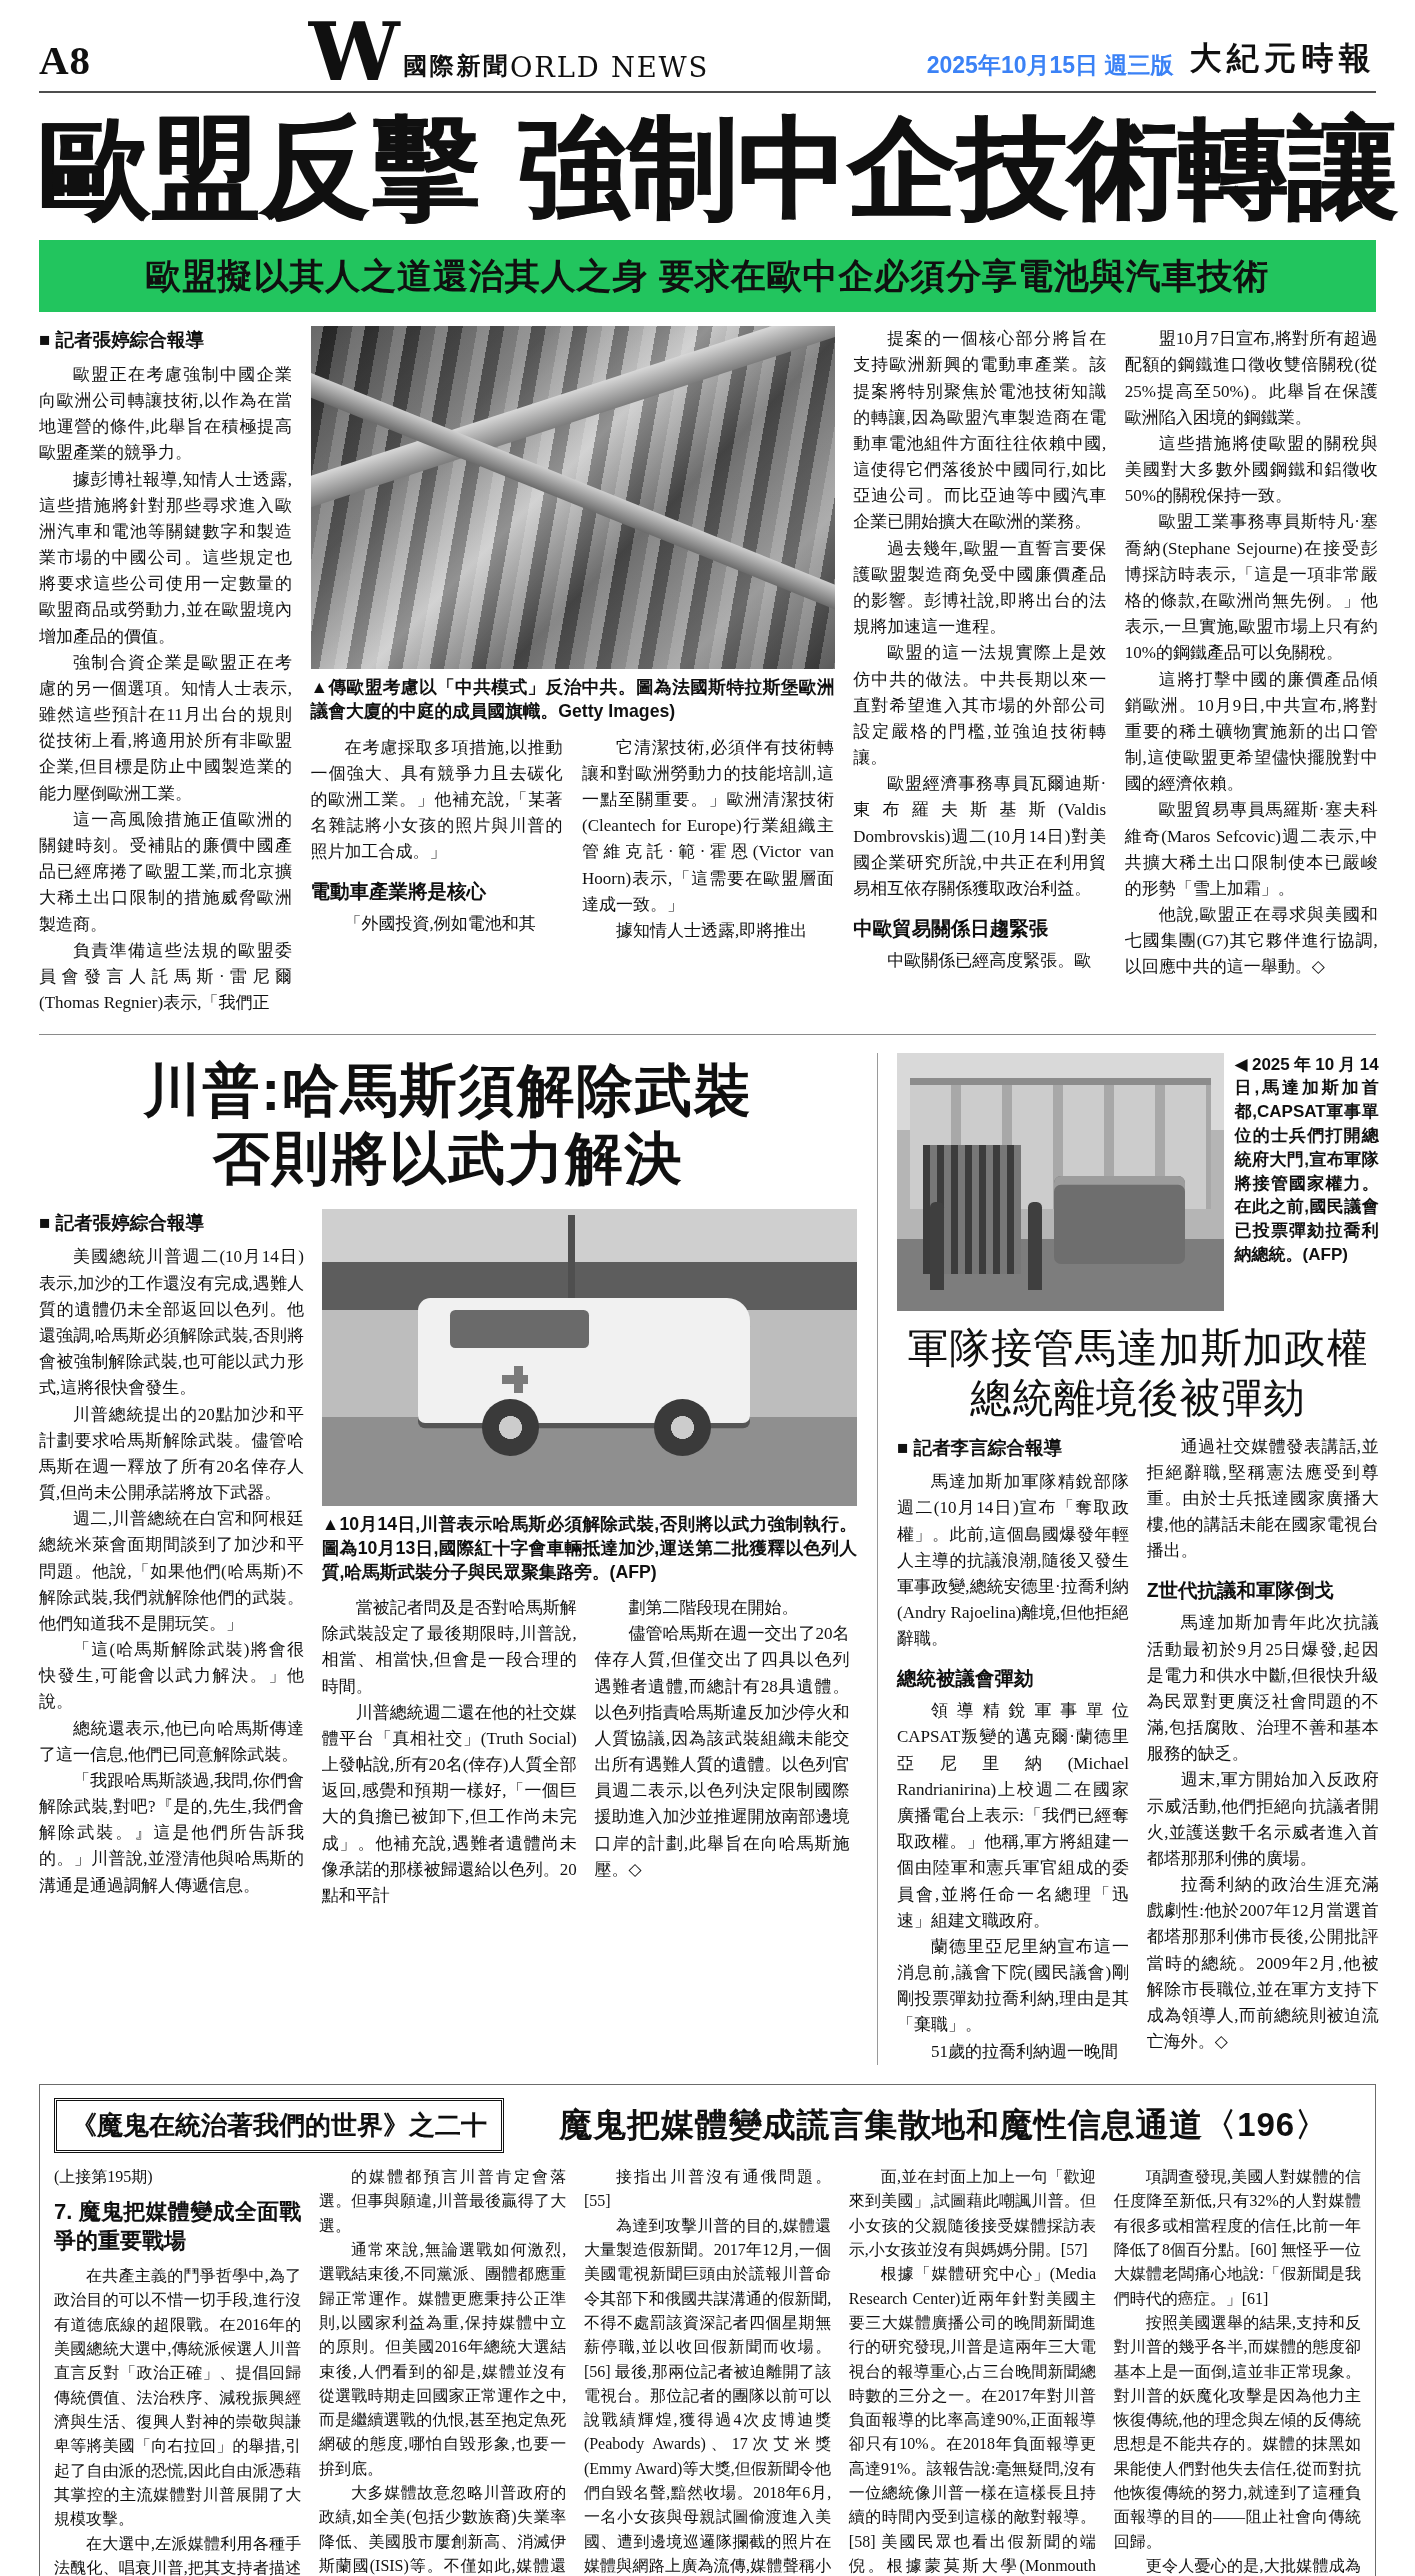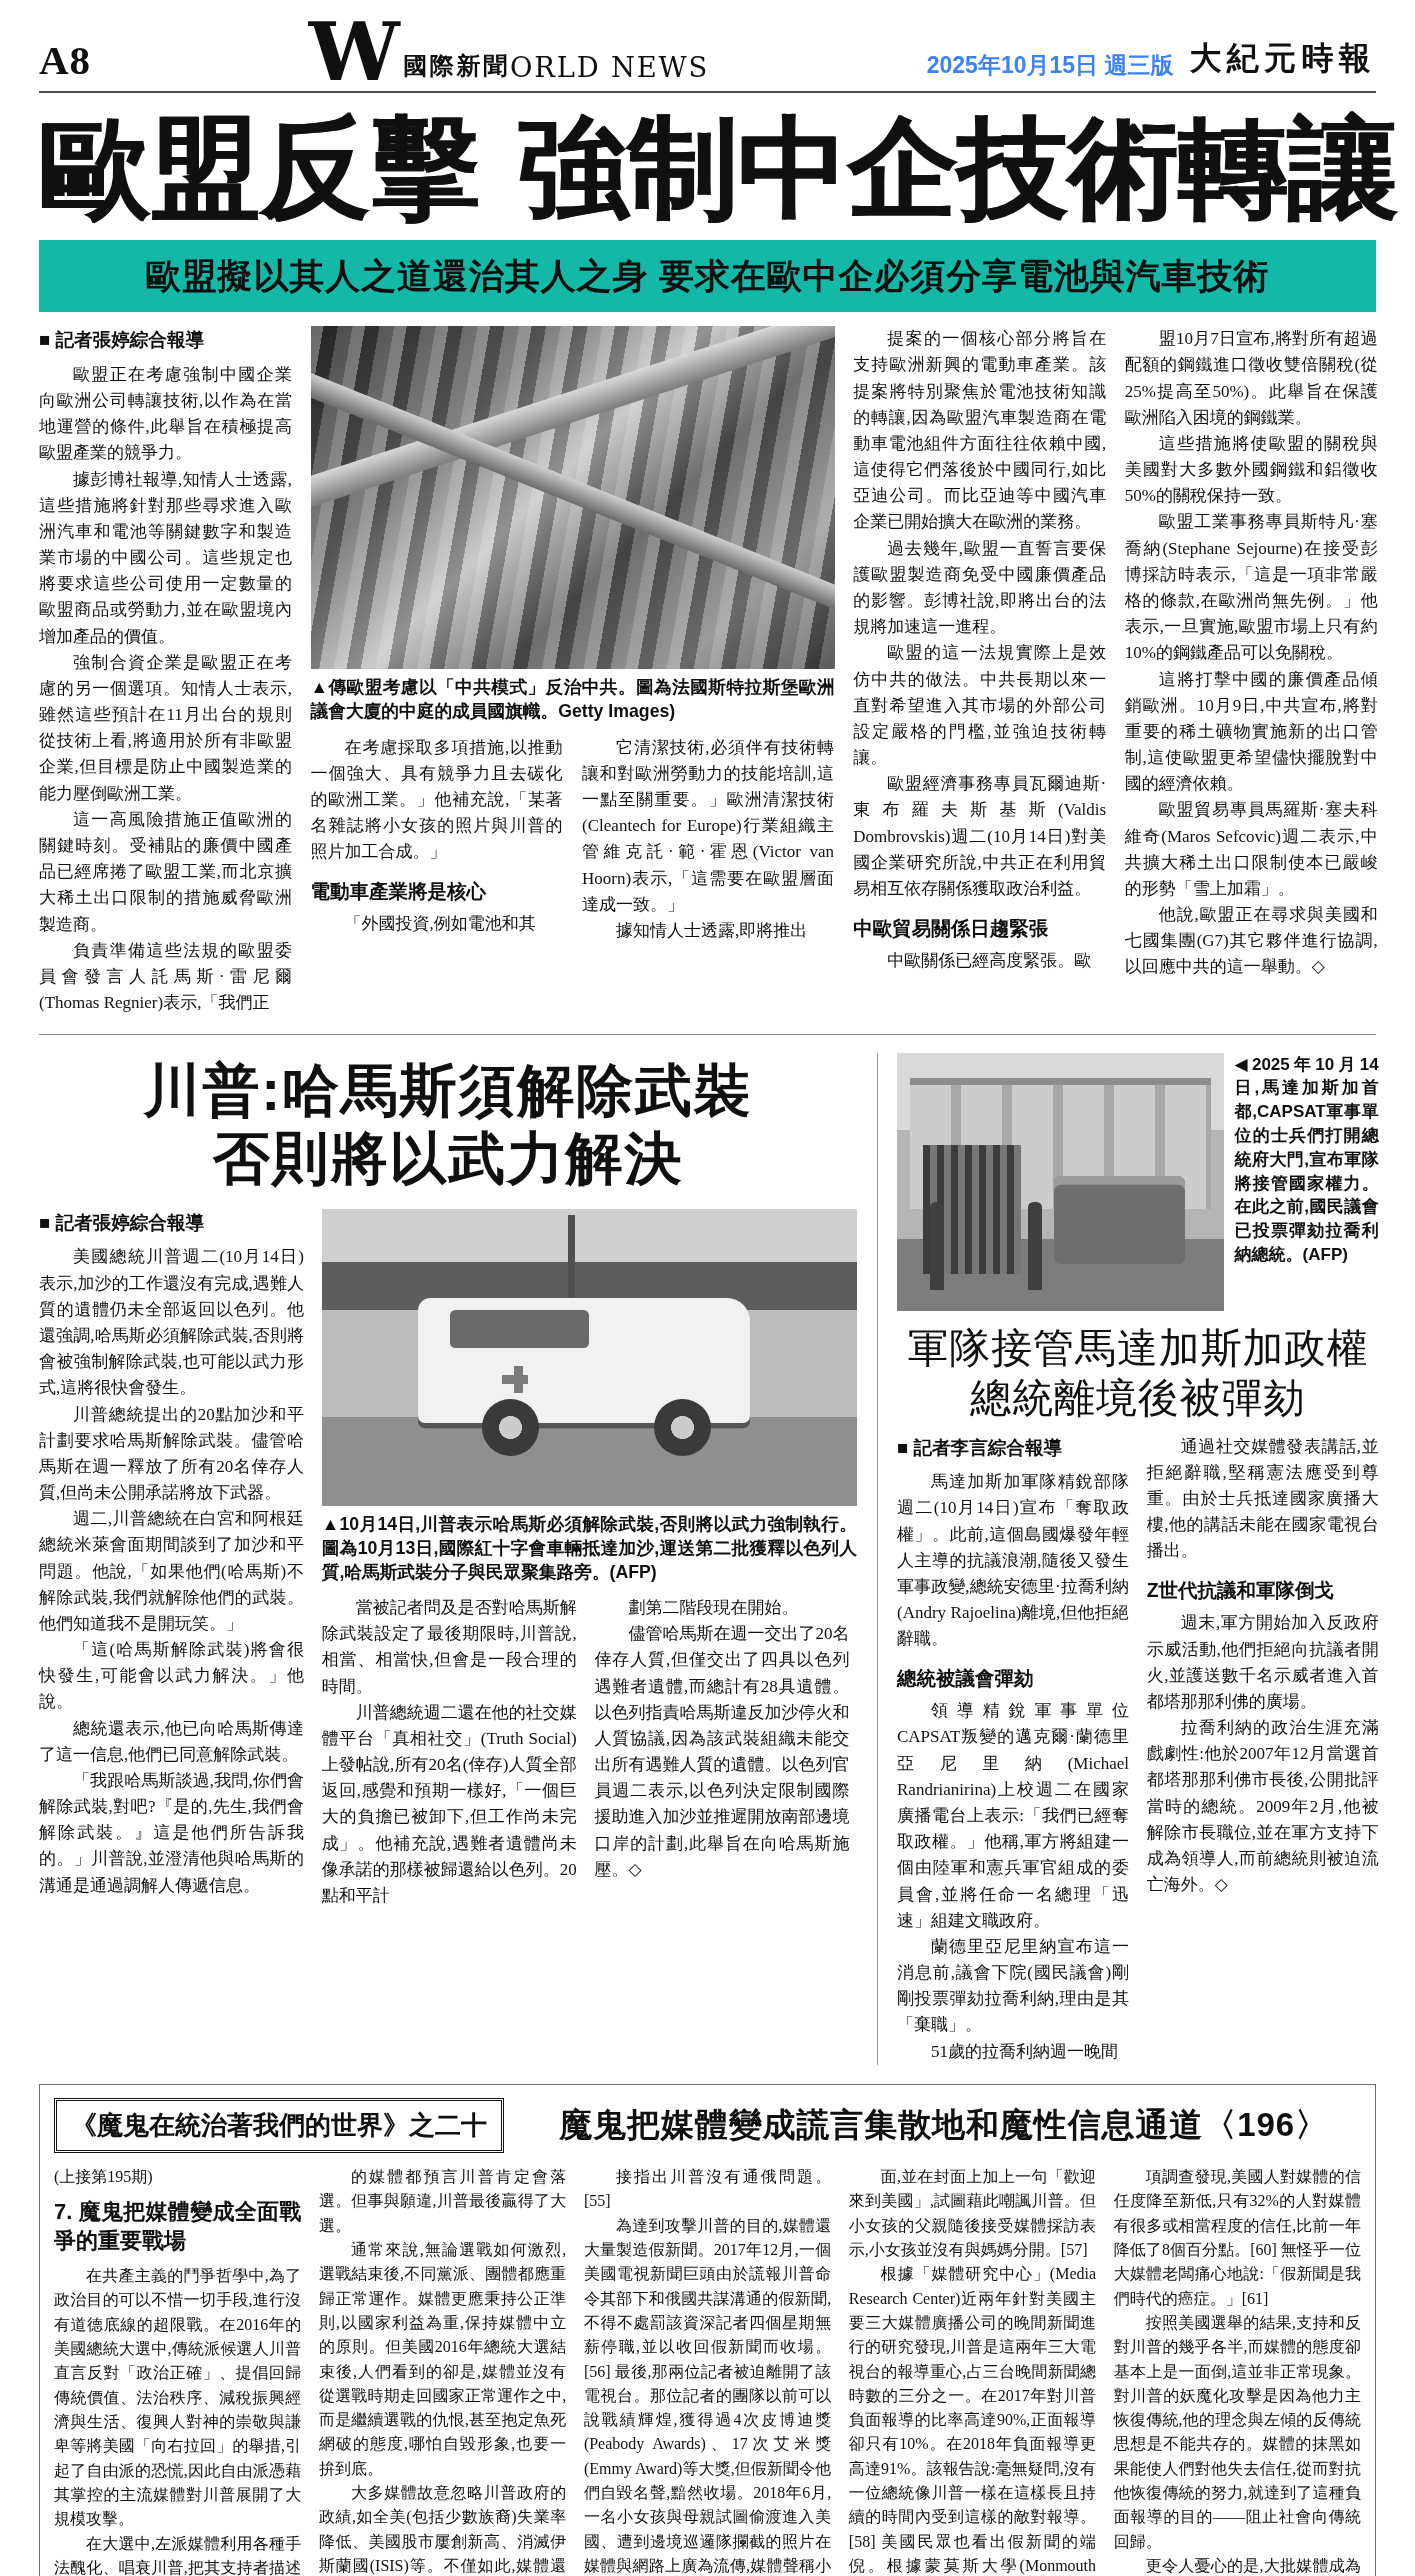--- a/index.html
+++ b/index.html
@@ -18,7 +18,7 @@
   .mast-paper{font-size:32px;font-weight:900;letter-spacing:5.3px;font-family:"DejaVu Serif",serif;}
   
   .main-headline{font-size:110px;font-weight:900;text-align:center;letter-spacing:0px;line-height:1.08;margin:16px 0 12.4px 0;white-space:nowrap;text-shadow:1.8px 0 0 currentColor;font-family:"DejaVu Serif","Liberation Serif",serif;}
-  .deck{background:#14b8a6;font-family:"Liberation Sans","DejaVu Sans",sans-serif;font-weight:bold;font-size:35px;text-align:center;padding:12.4px 5.3px;margin-bottom:14px;letter-spacing:0.9px;}
+  .deck{background:#22c55e;font-family:"Liberation Sans","DejaVu Sans",sans-serif;font-weight:bold;font-size:35px;text-align:center;padding:12.4px 5.3px;margin-bottom:14px;letter-spacing:0.9px;}
   
   .cols{display:flex;gap:18.6px;}
   .col{flex:none;font-size:17px;line-height:1.54;text-align:justify;}

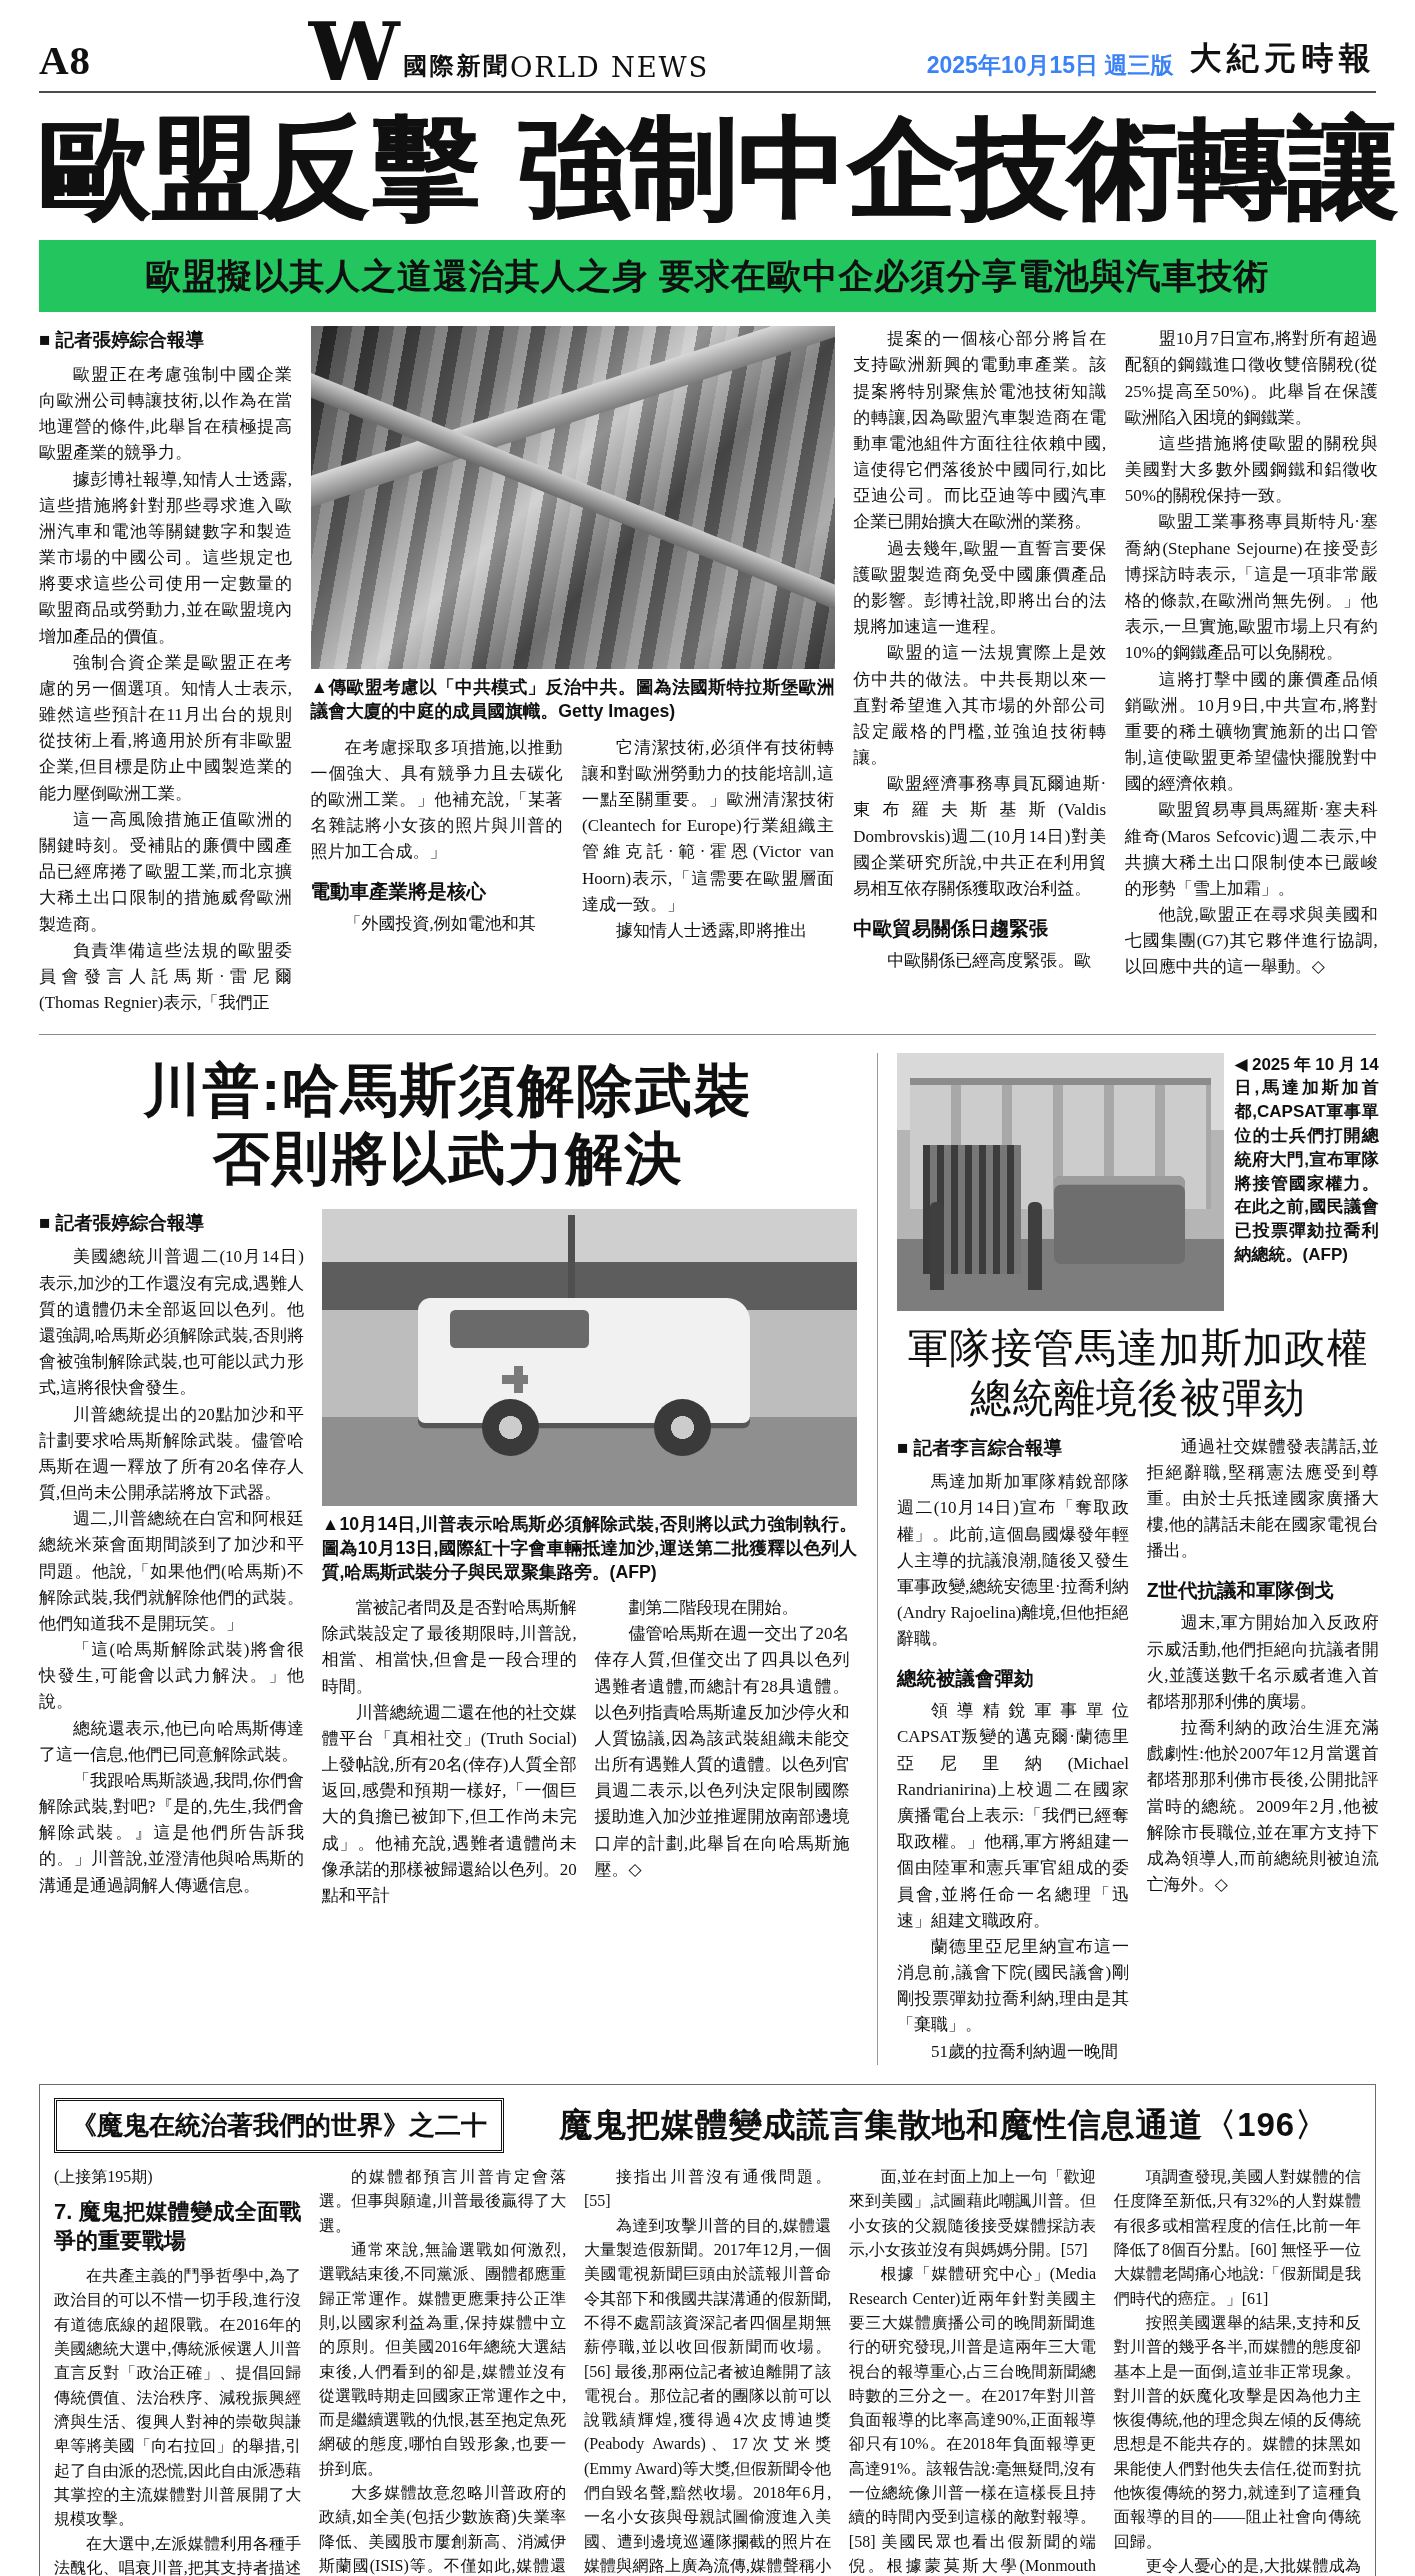--- a/index.html
+++ b/index.html
@@ -216,6 +216,7 @@
         <div class="col">
           <p>通過社交媒體發表講話,並拒絕辭職,堅稱憲法應受到尊重。由於士兵抵達國家廣播大樓,他的講話未能在國家電視台播出。</p>
           <h4 class="inhead">Z世代抗議和軍隊倒戈</h4>
+          <p>馬達加斯加青年此次抗議活動最初於9月25日爆發,起因是電力和供水中斷,但很快升級為民眾對更廣泛社會問題的不滿,包括腐敗、治理不善和基本服務的缺乏。</p>
           <p>週末,軍方開始加入反政府示威活動,他們拒絕向抗議者開火,並護送數千名示威者進入首都塔那那利佛的廣場。</p>
           <p>拉喬利納的政治生涯充滿戲劇性:他於2007年12月當選首都塔那那利佛市長後,公開批評當時的總統。2009年2月,他被解除市長職位,並在軍方支持下成為領導人,而前總統則被迫流亡海外。◇</p>
         </div>

